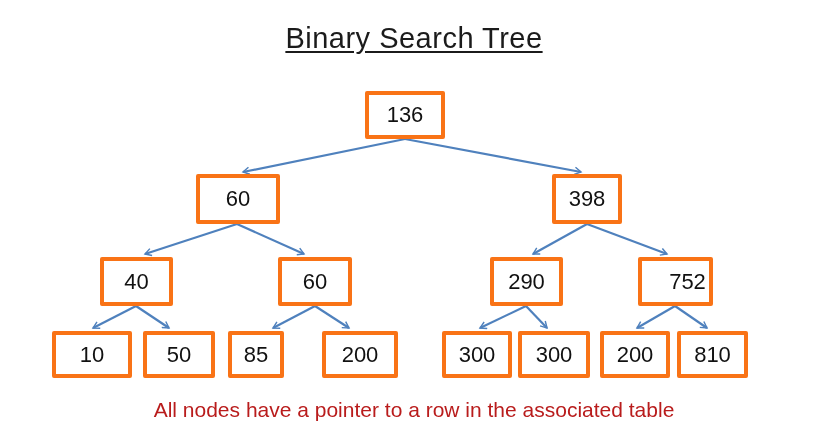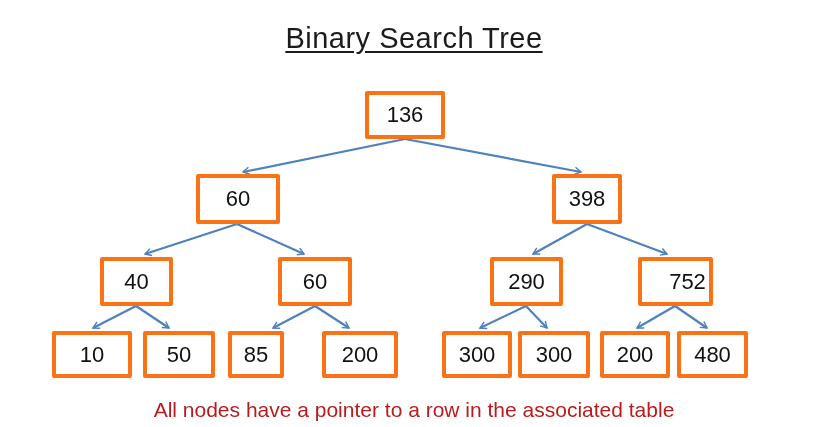--- a/index.html
+++ b/index.html
@@ -105,7 +105,7 @@
   <div class="node" style="left:442px; top:315px; width:70px; height:47px;">300</div>
   <div class="node" style="left:518px; top:315px; width:72px; height:47px;">300</div>
   <div class="node" style="left:600px; top:315px; width:70px; height:47px;">200</div>
-  <div class="node" style="left:677px; top:315px; width:71px; height:47px;">480</div>
+  <div class="node" style="left:677px; top:315px; width:71px; height:47px;">810</div>
 
   <div class="caption">All nodes have a pointer to a row in the associated table</div>
 

